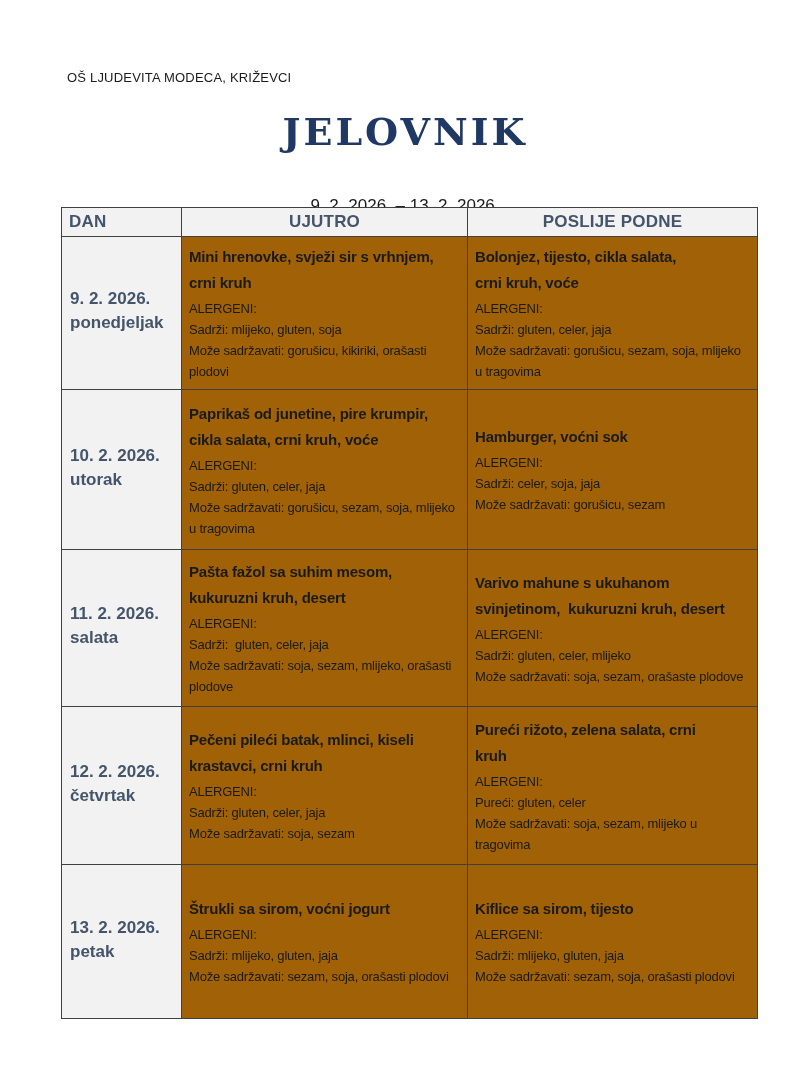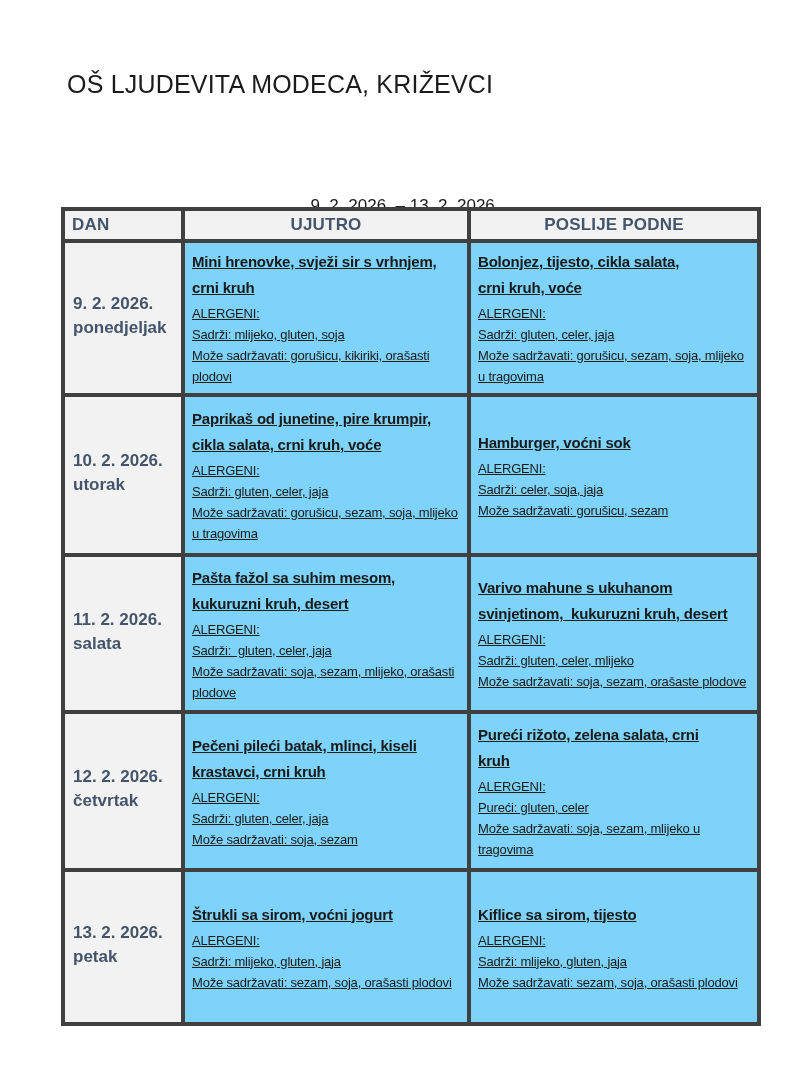--- a/index.html
+++ b/index.html
@@ -20,7 +20,7 @@
     position: absolute;
     left: 67px;
     top: 70px;
-    font-size: 25px;
+    font-size: 13px;
     letter-spacing: 0.2px;
     color: #1b1b1b;
   }

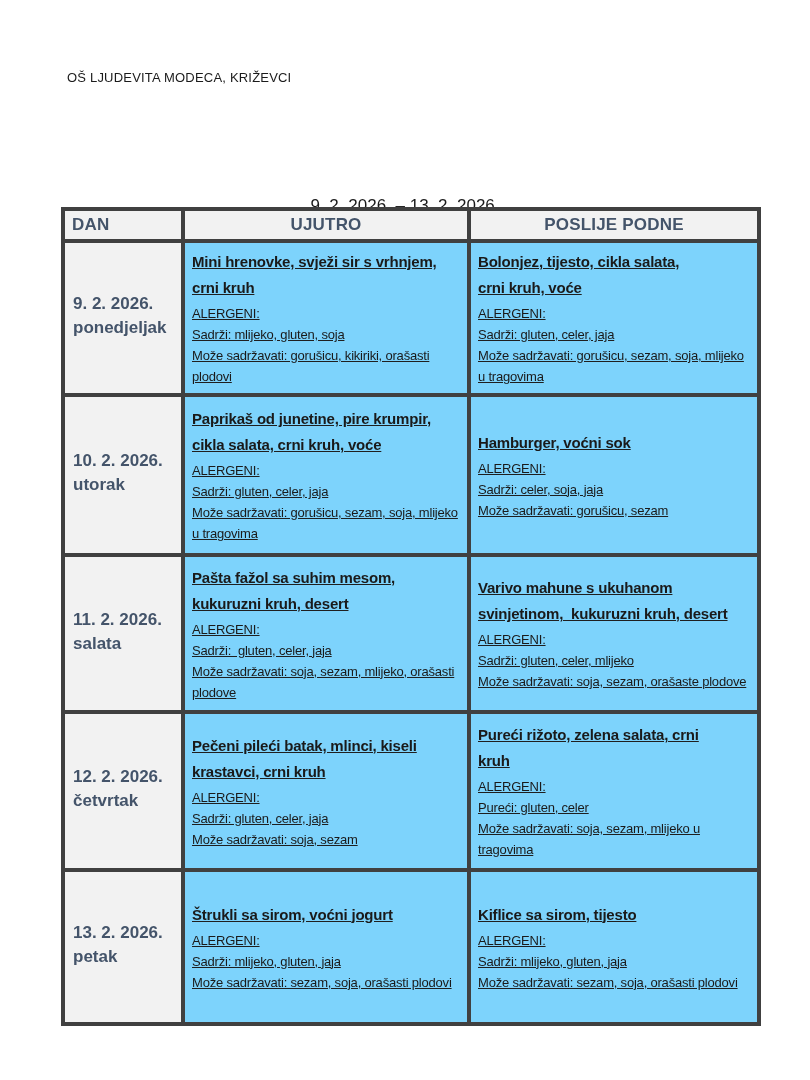--- a/index.html
+++ b/index.html
@@ -114,6 +114,7 @@
 <div class="page">
 
   <div class="school">OŠ LJUDEVITA MODECA, KRIŽEVCI</div>
+  <div class="title">JELOVNIK</div>
   <div class="daterange">9. 2. 2026. – 13. 2. 2026.</div>
 
   <table class="menu">

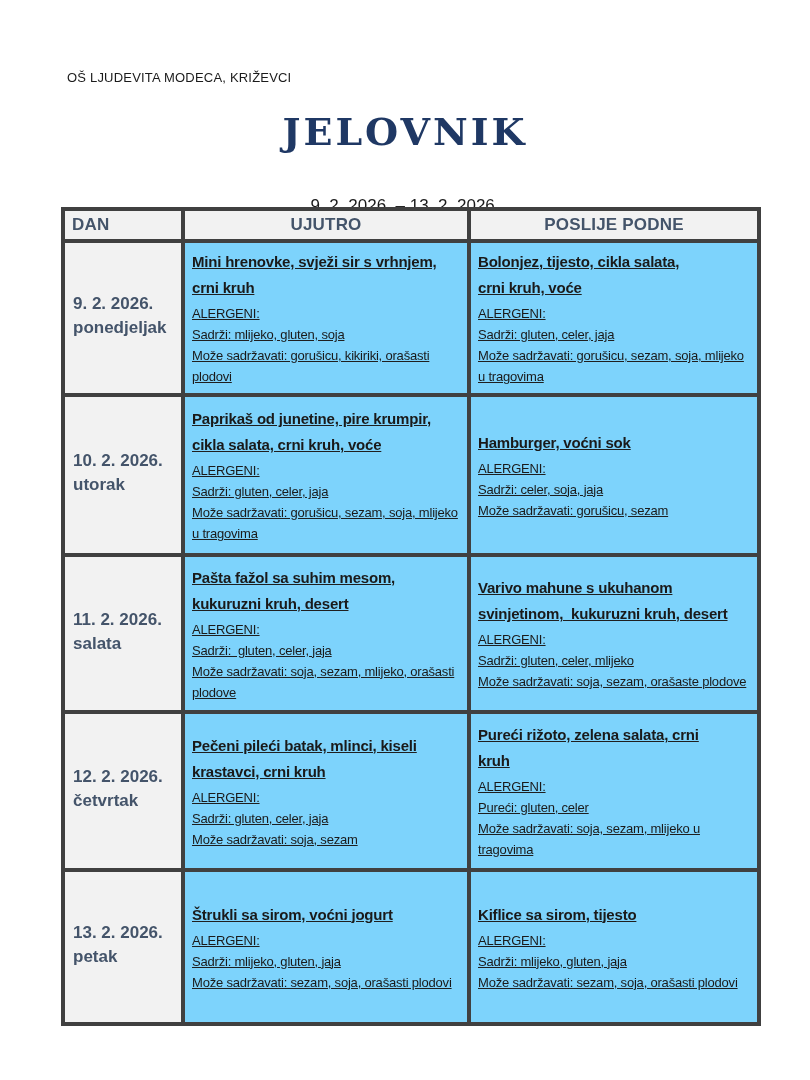--- a/index.html
+++ b/index.html
@@ -58,7 +58,7 @@
   table.menu col.c-uj  { width: 286px; }
   table.menu col.c-pp  { width: 290px; }
   table.menu th, table.menu td {
-    border: 4px solid #404040;
+    border: 1px solid #404040;
     vertical-align: middle;
   }
   table.menu th {

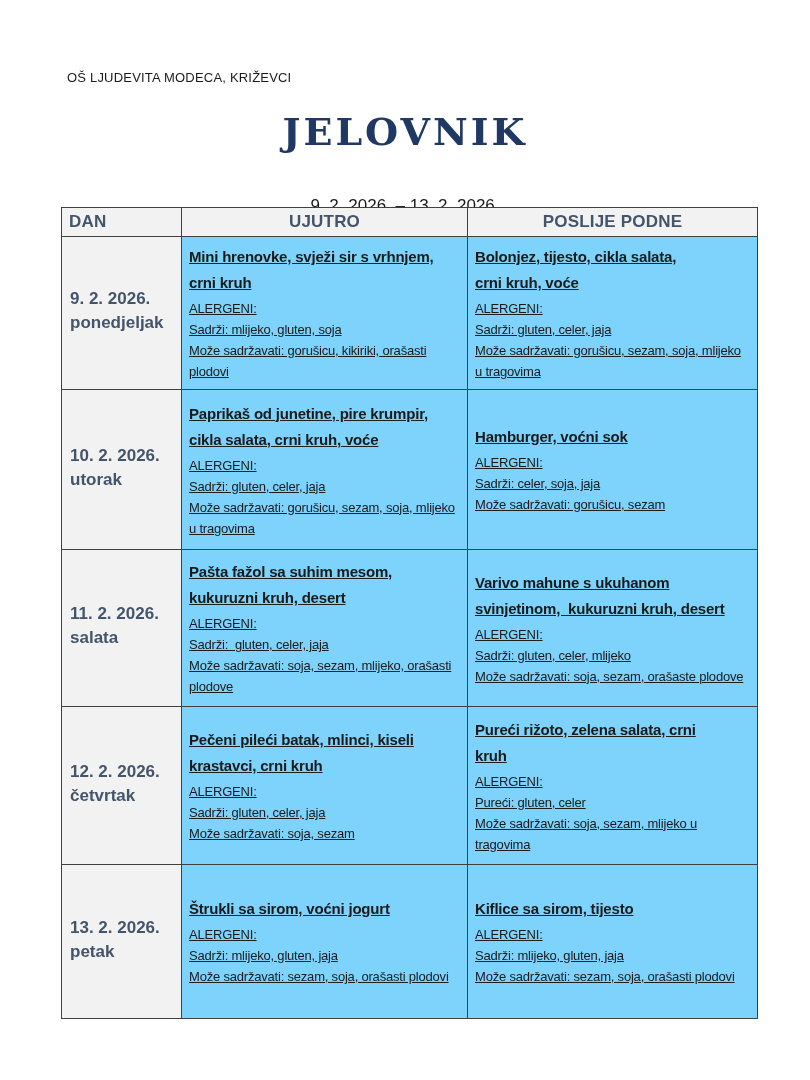--- a/index.html
+++ b/index.html
@@ -86,9 +86,8 @@
     padding: 0 6px 4px 8px;
   }
   td.menu-cell {
-    background: #7dd3fc;
+    background: #a16207;
     padding: 6px 7px;
-    text-decoration: underline;
   }
   .menu-title {
     margin: 0 0 2px 0;

